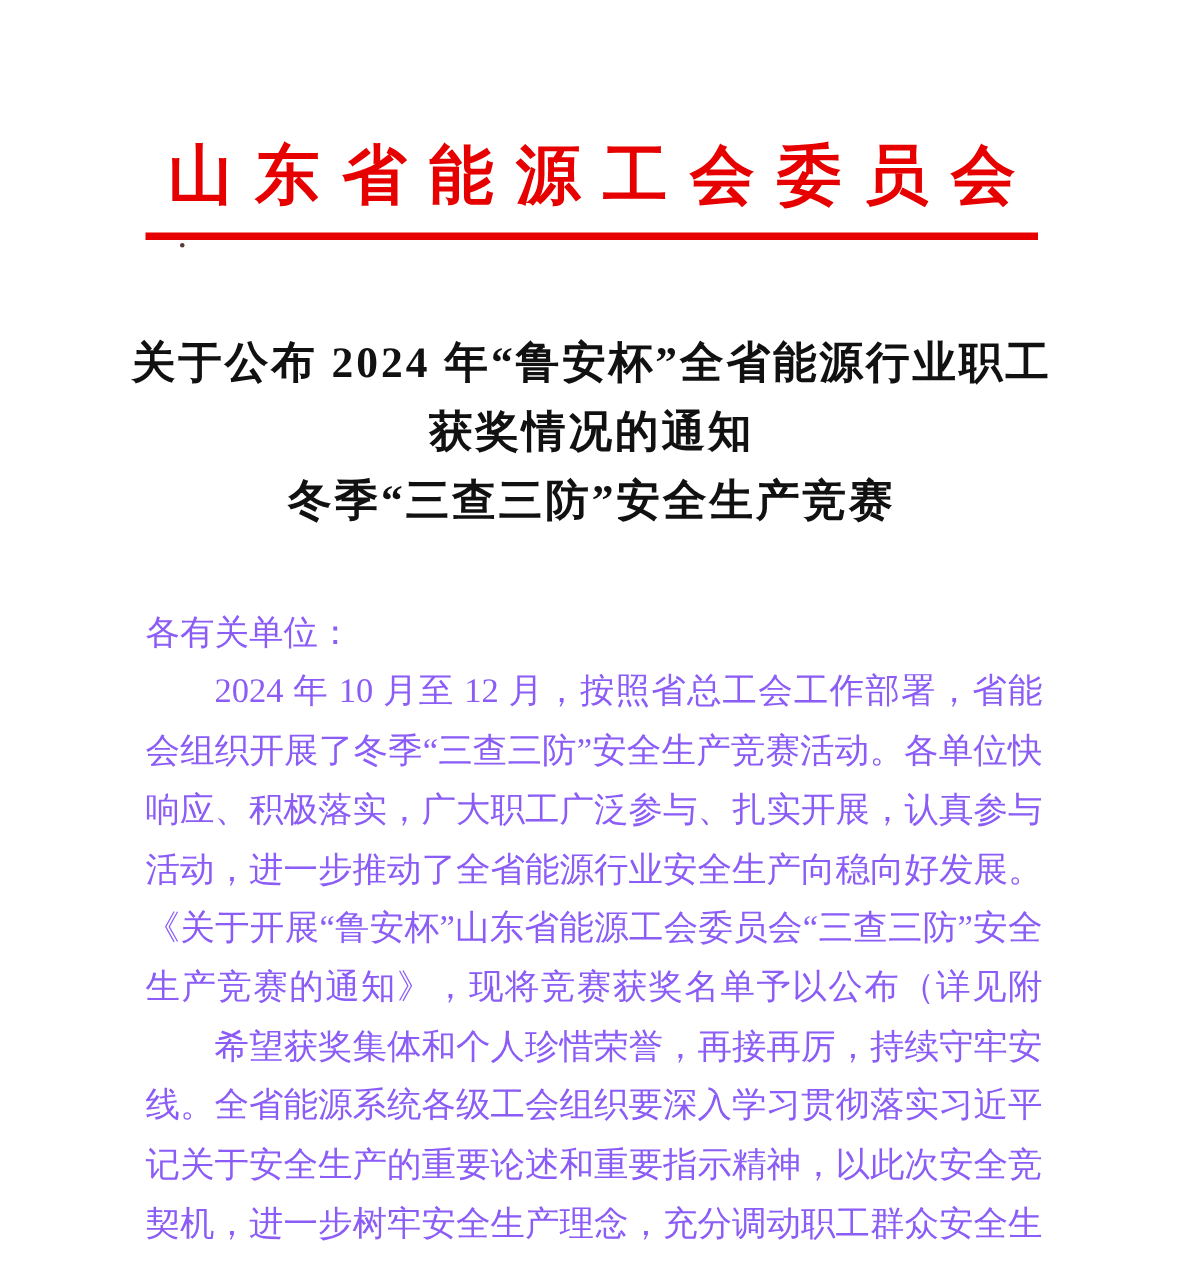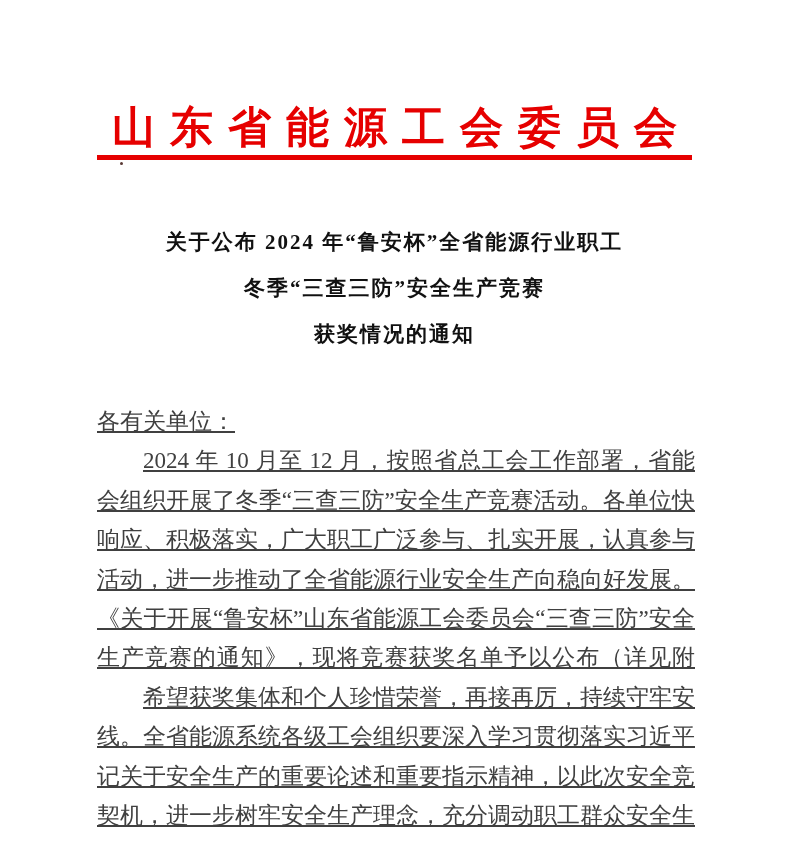--- a/index.html
+++ b/index.html
@@ -16,7 +16,7 @@
   
   .org-header {
     position: absolute;
-    top: 102px;
+    top: 92px;
     left: 0;
     width: 100%;
     text-align: center;

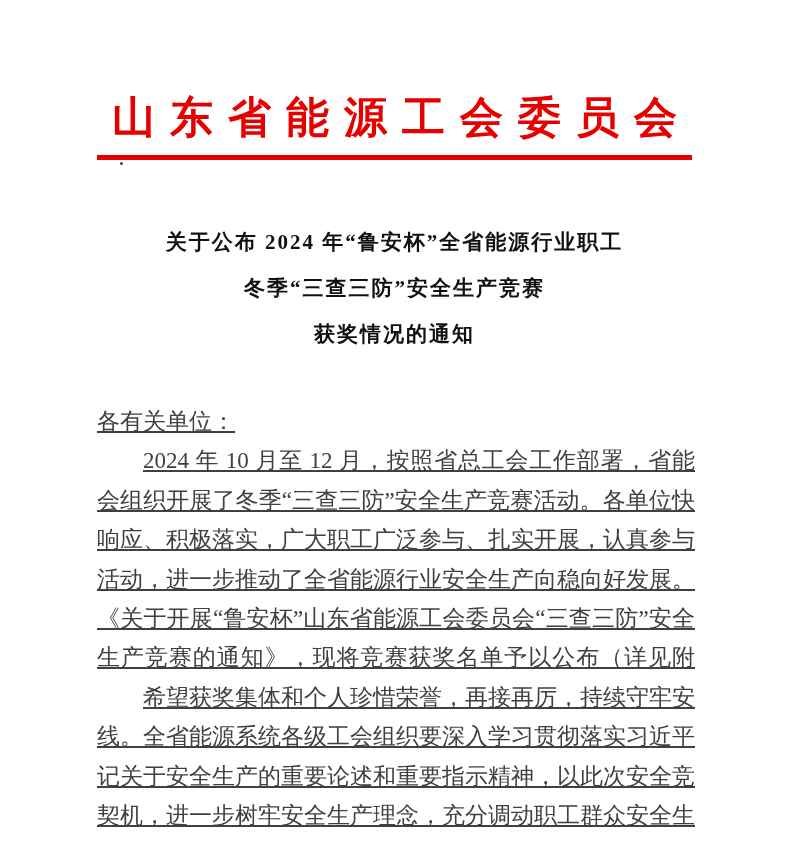--- a/index.html
+++ b/index.html
@@ -58,7 +58,7 @@
     color: #111111;
   }
   .tline {
-    font-size: 21px;
+    font-size: 29px;
     font-weight: bold;
     line-height: 46px;
     letter-spacing: 2px;

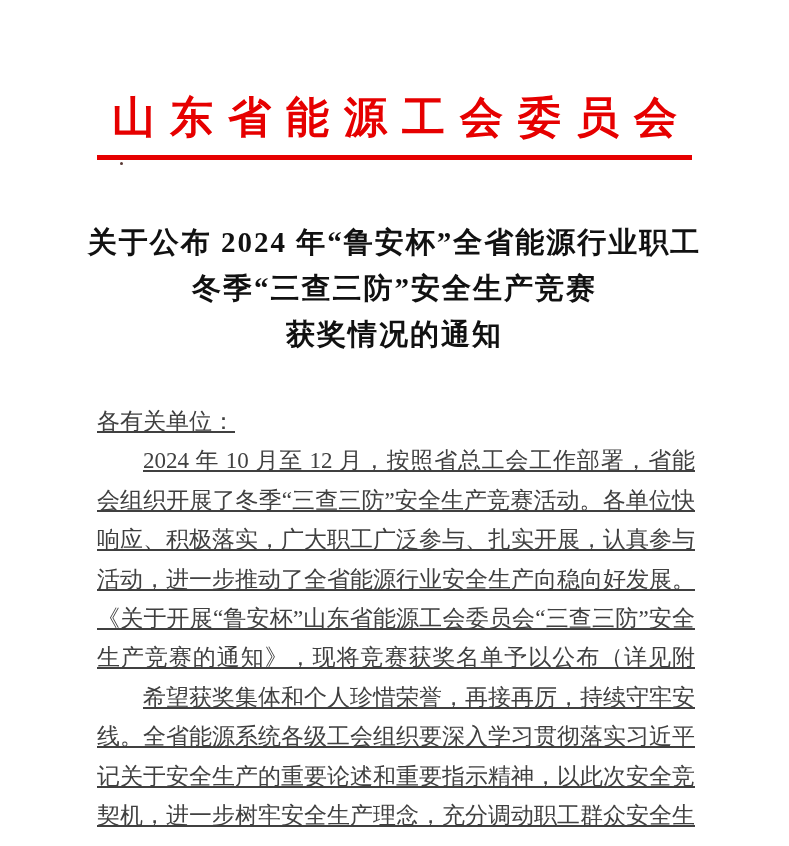--- a/index.html
+++ b/index.html
@@ -105,8 +105,8 @@
 
   <div class="doc-title">
     <div class="tline">关于公布 2024 年“鲁安杯”全省能源行业职工</div>
+    <div class="tline">获奖情况的通知</div>
     <div class="tline">冬季“三查三防”安全生产竞赛</div>
-    <div class="tline">获奖情况的通知</div>
   </div>
 
   <div class="doc-body">

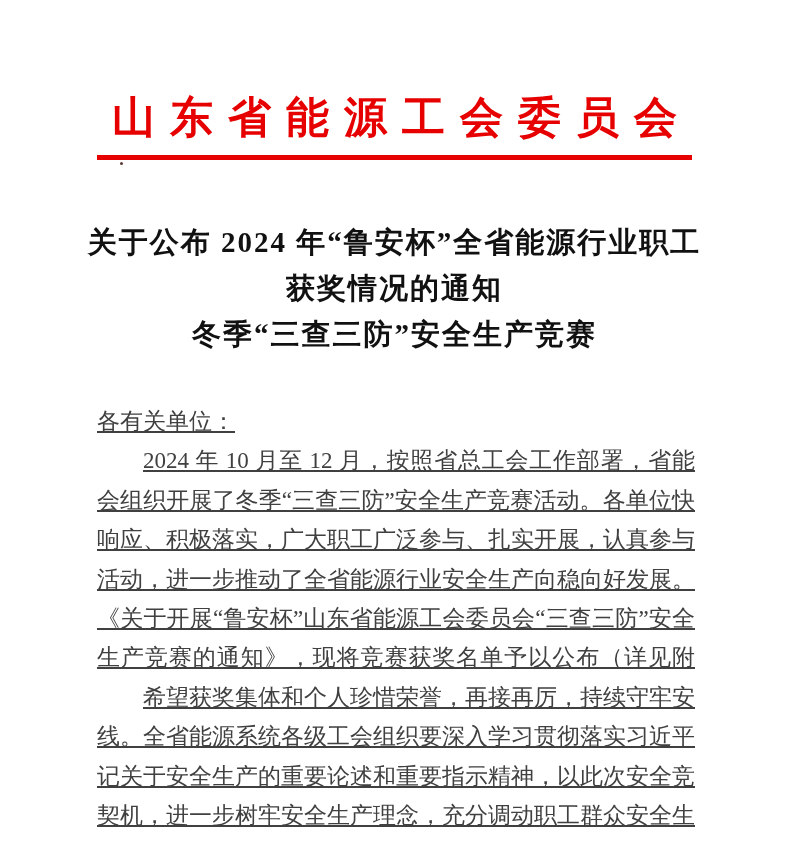--- a/index.html
+++ b/index.html
@@ -70,10 +70,9 @@
     top: 402px;
     left: 97px;
     width: 598px;
-    color: #404040;
+    color: #8b5cf6;
     font-size: 23px;
     line-height: 39.4px;
-    text-decoration: underline;
   }
   .bline {
     width: 100%;

